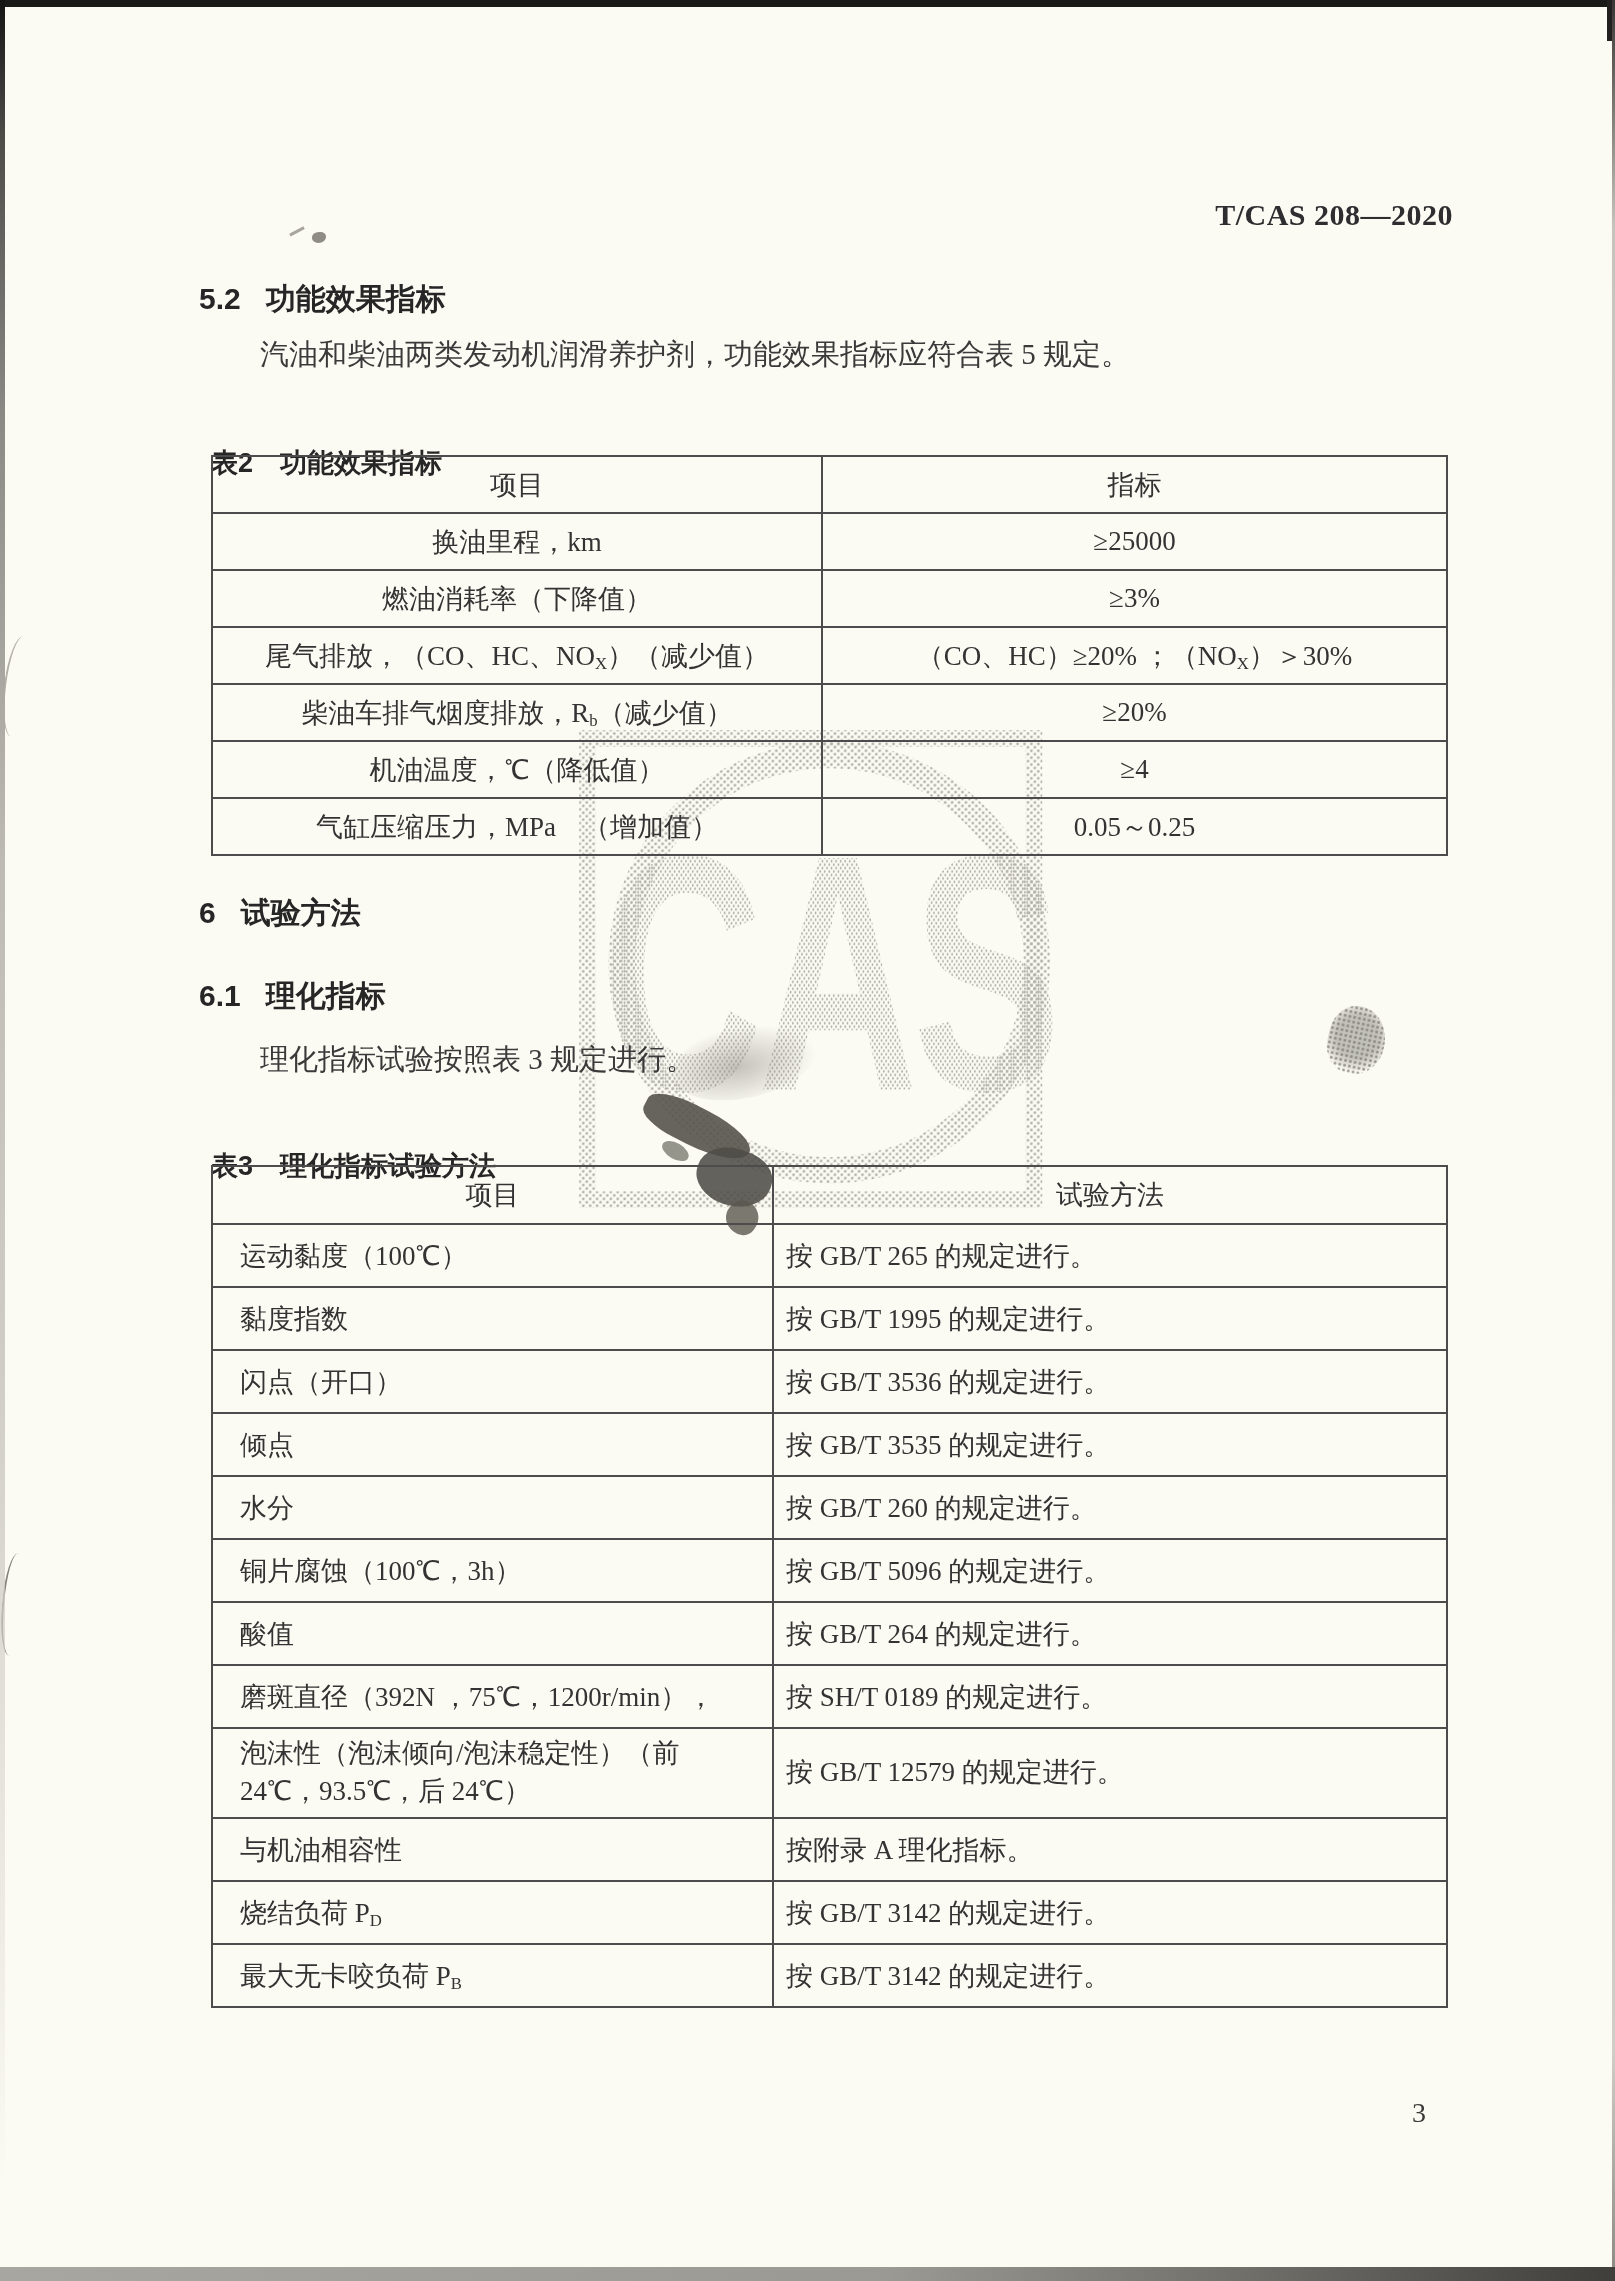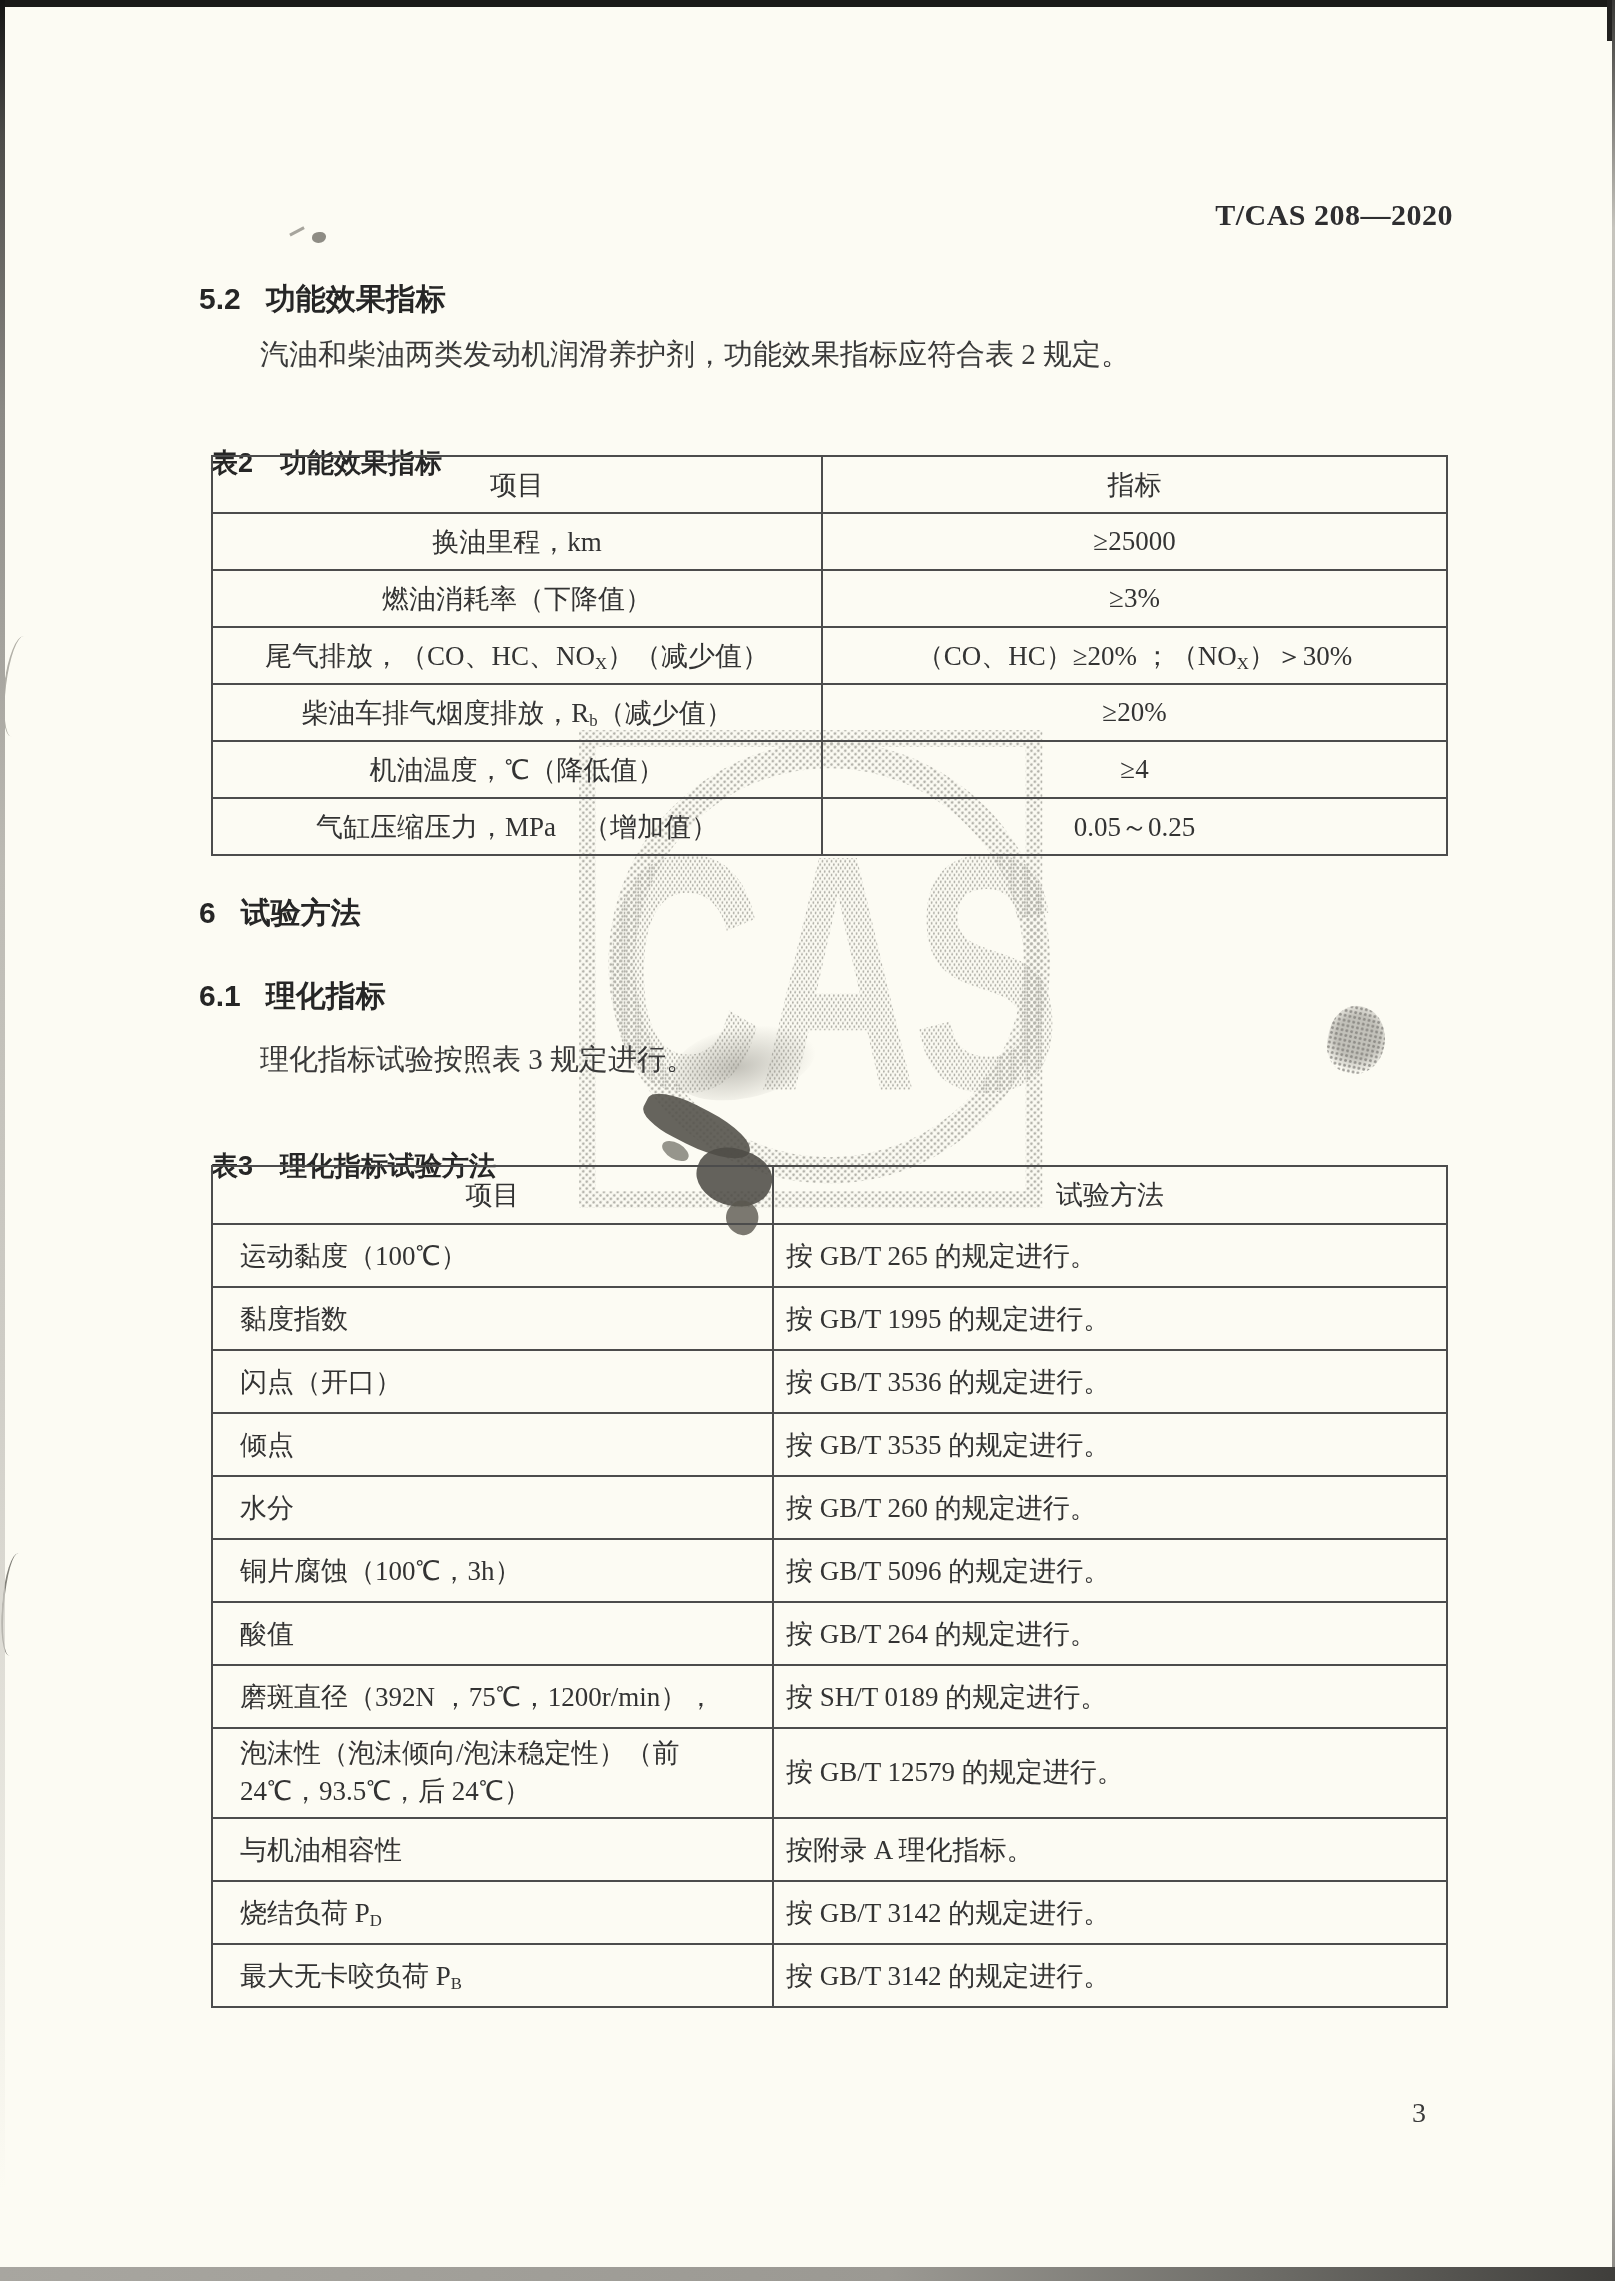--- a/index.html
+++ b/index.html
@@ -121,7 +121,7 @@
   <div class="heading h-52">
     <span class="num">5.2</span><span>功能效果指标</span>
   </div>
-  <div class="para p-1">汽油和柴油两类发动机润滑养护剂，功能效果指标应符合表 2 规定。</div>
+  <div class="para p-1">汽油和柴油两类发动机润滑养护剂，功能效果指标应符合表 5 规定。</div>
 
   <div class="tbl-caption cap-2">表2　功能效果指标</div>
   <table class="doc t2">

